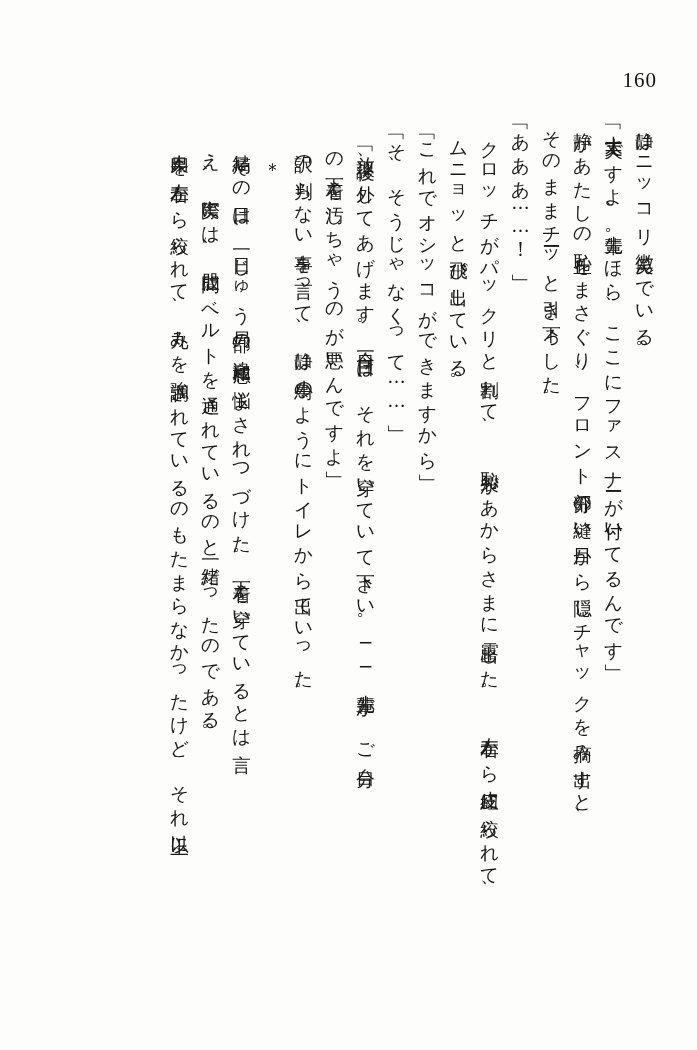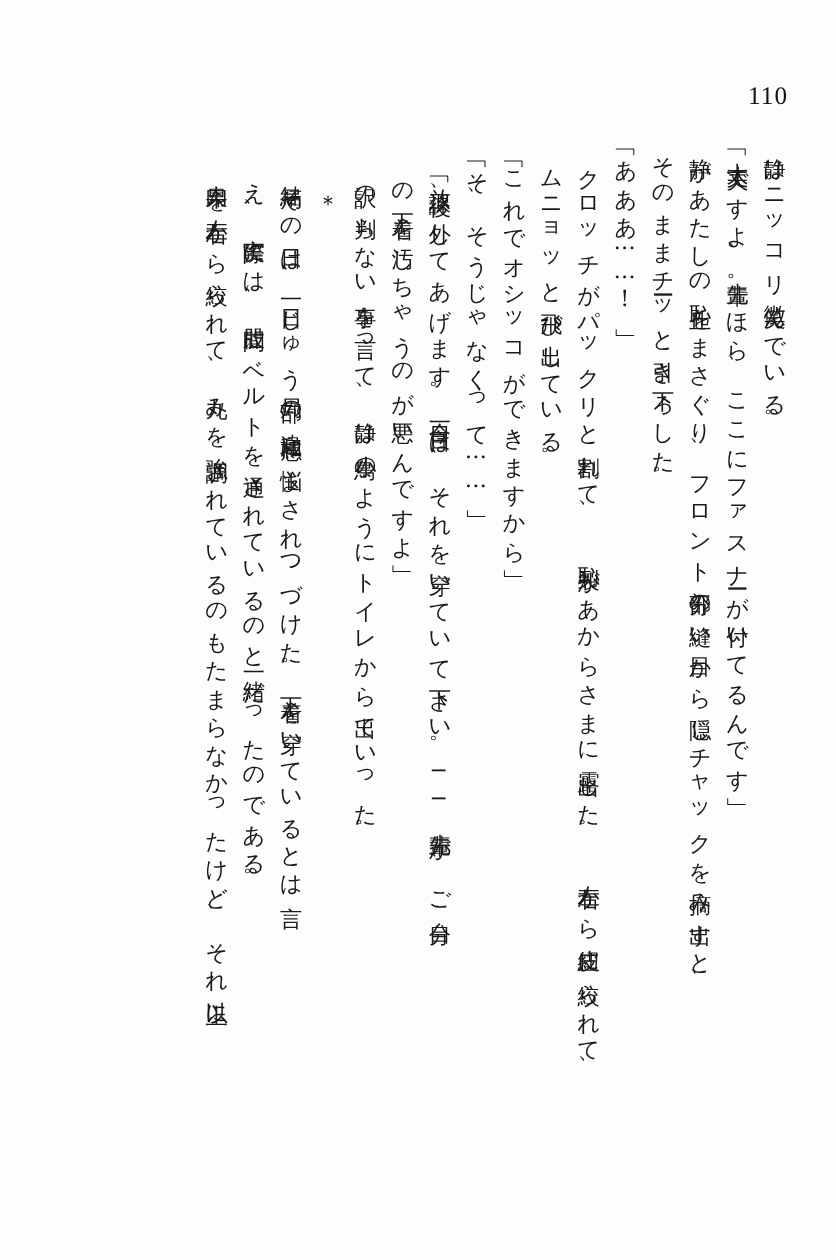--- a/index.html
+++ b/index.html
@@ -68,7 +68,7 @@
 
 <div class="page">
 
-  <div class="page-number">110</div>
+  <div class="page-number">160</div>
 
   <div class="text-block">
     <div class="col">静はニッコリ徴笑んでいる。</div>

